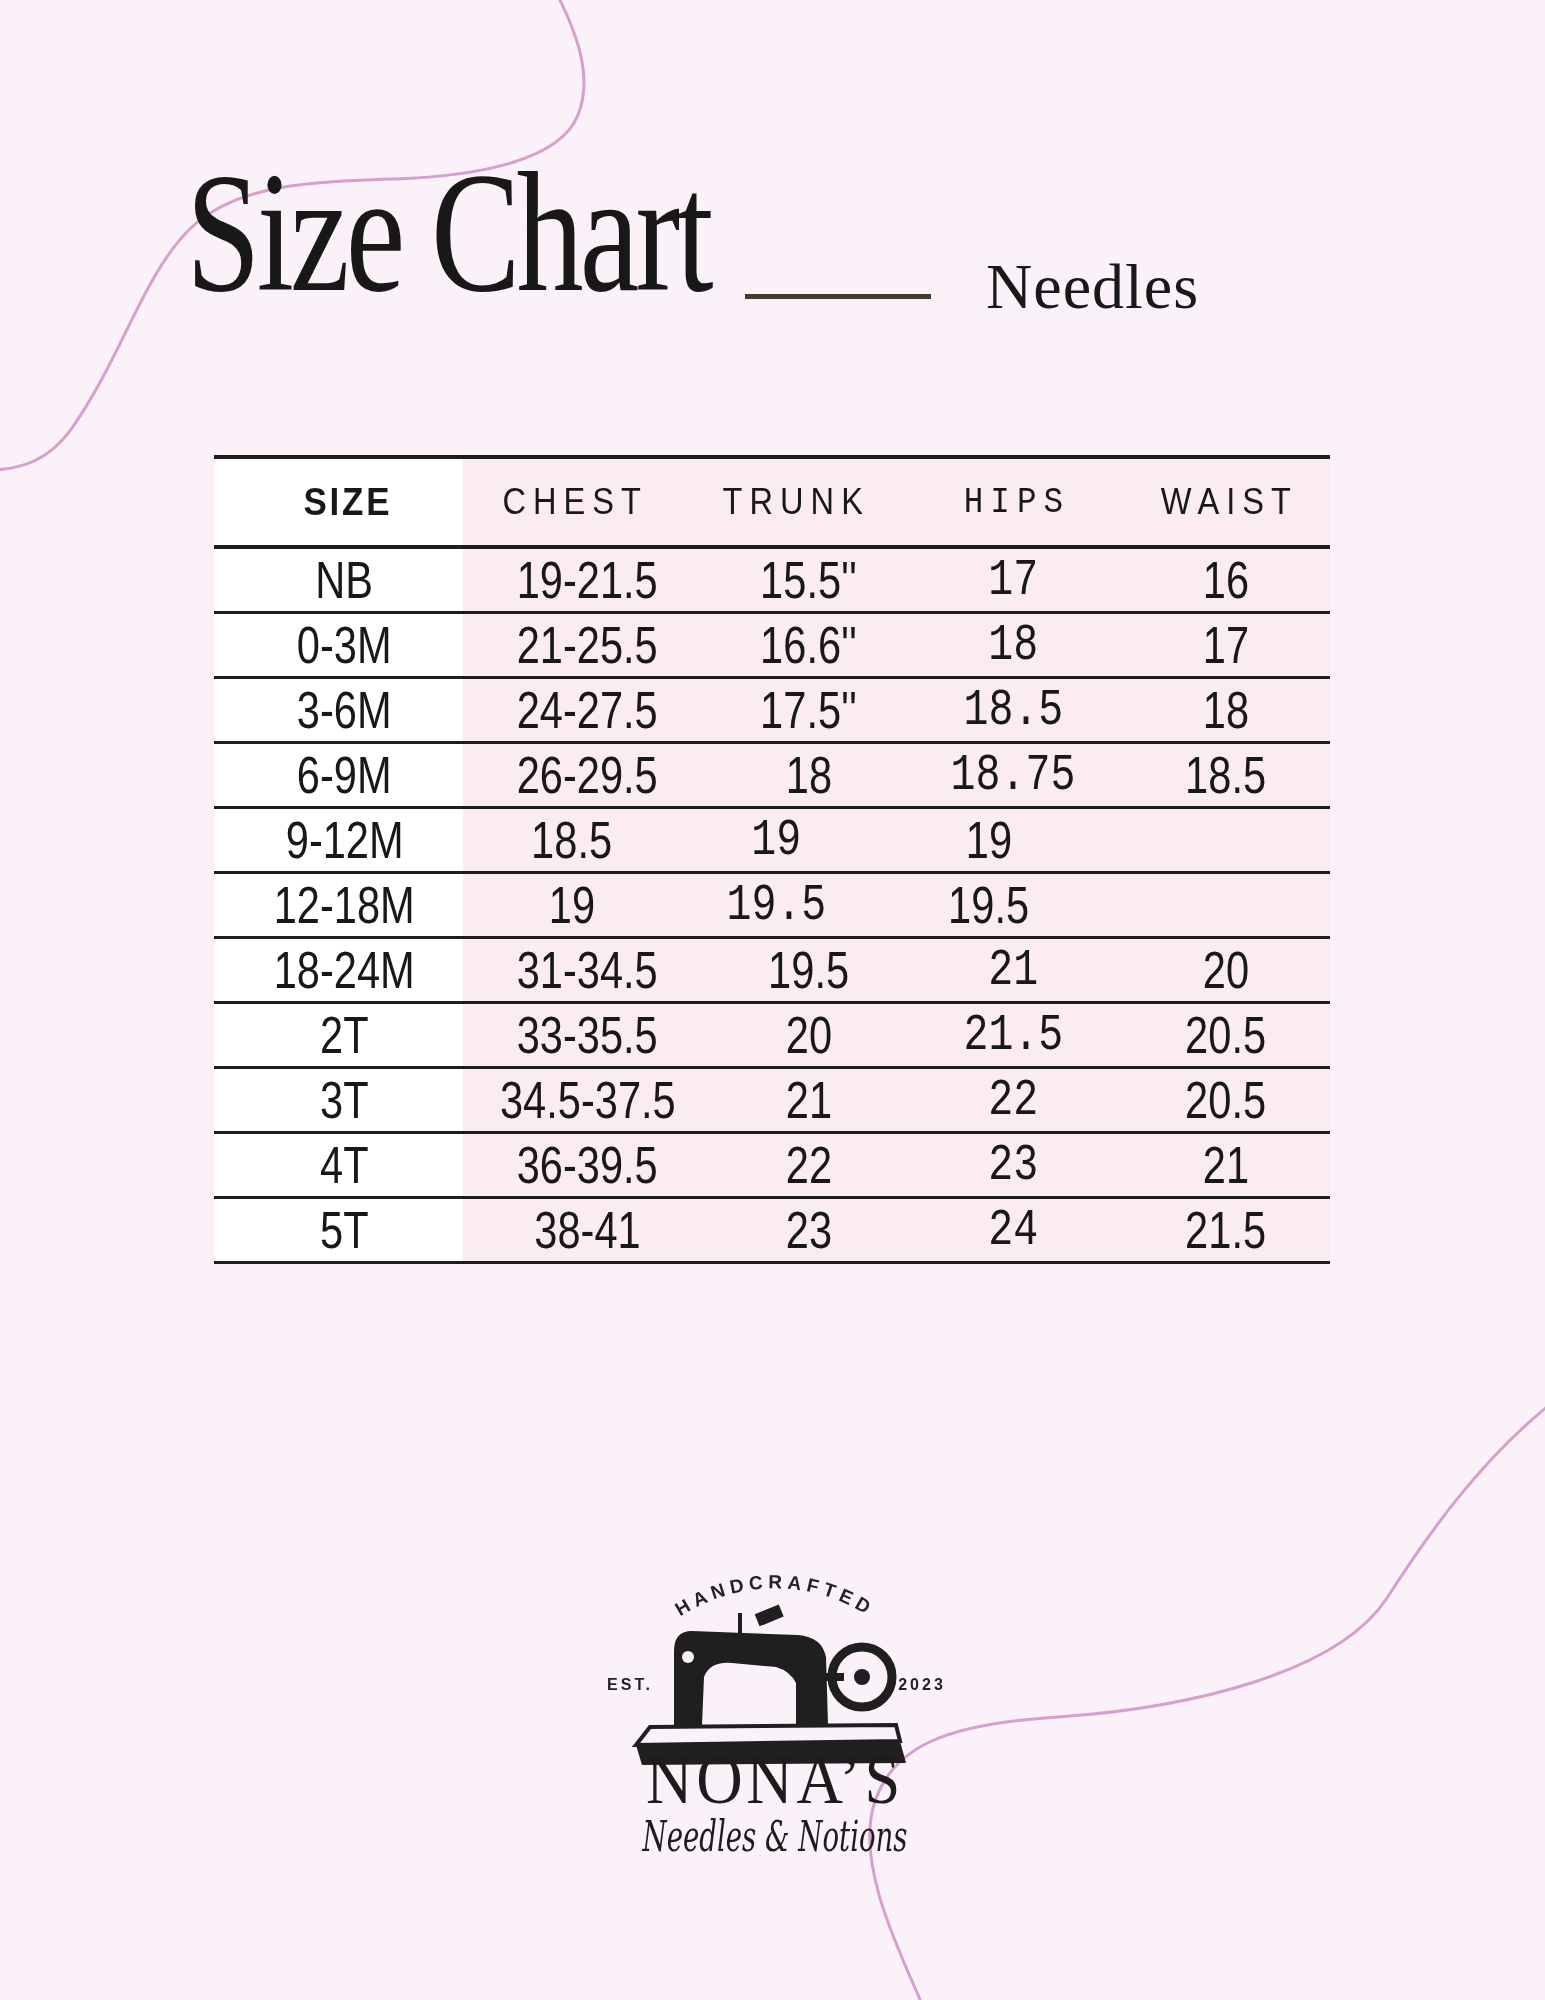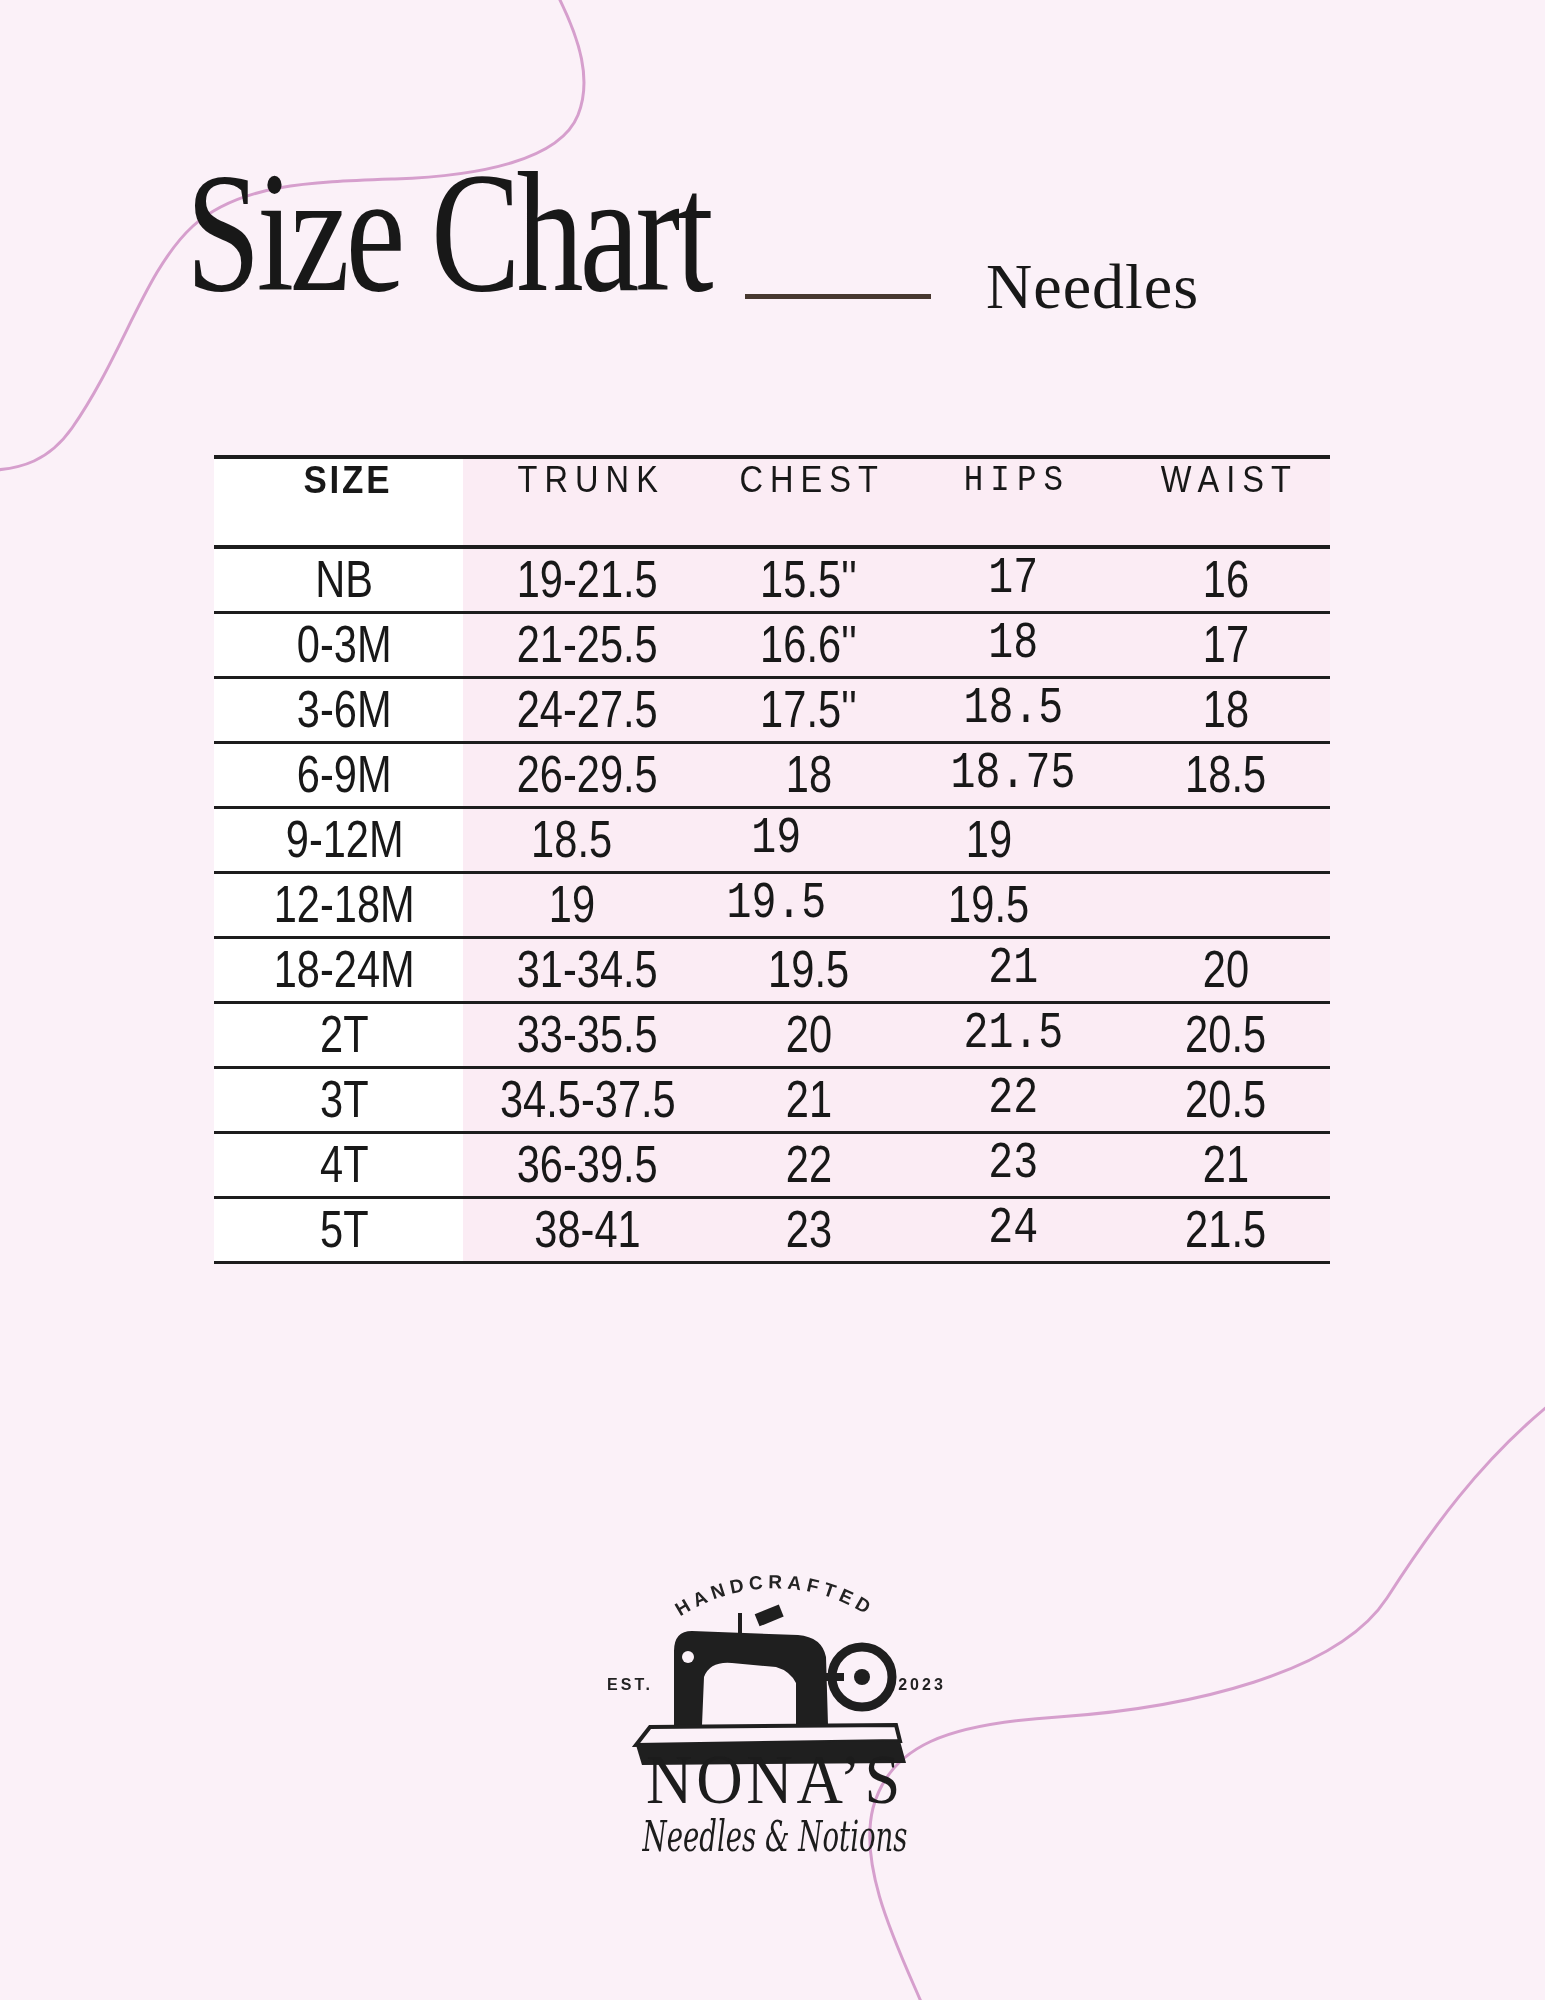--- a/index.html
+++ b/index.html
@@ -40,7 +40,7 @@
   }
   .trow.thead{height:90px;border-bottom-width:4px;}
   .cell{
-    display:flex;align-items:flex-start;justify-content:center;
+    display:flex;align-items:center;justify-content:center;
     height:100%;box-sizing:border-box;
     font-size:52px;color:var(--text,#181818);padding-left:12px;
   }

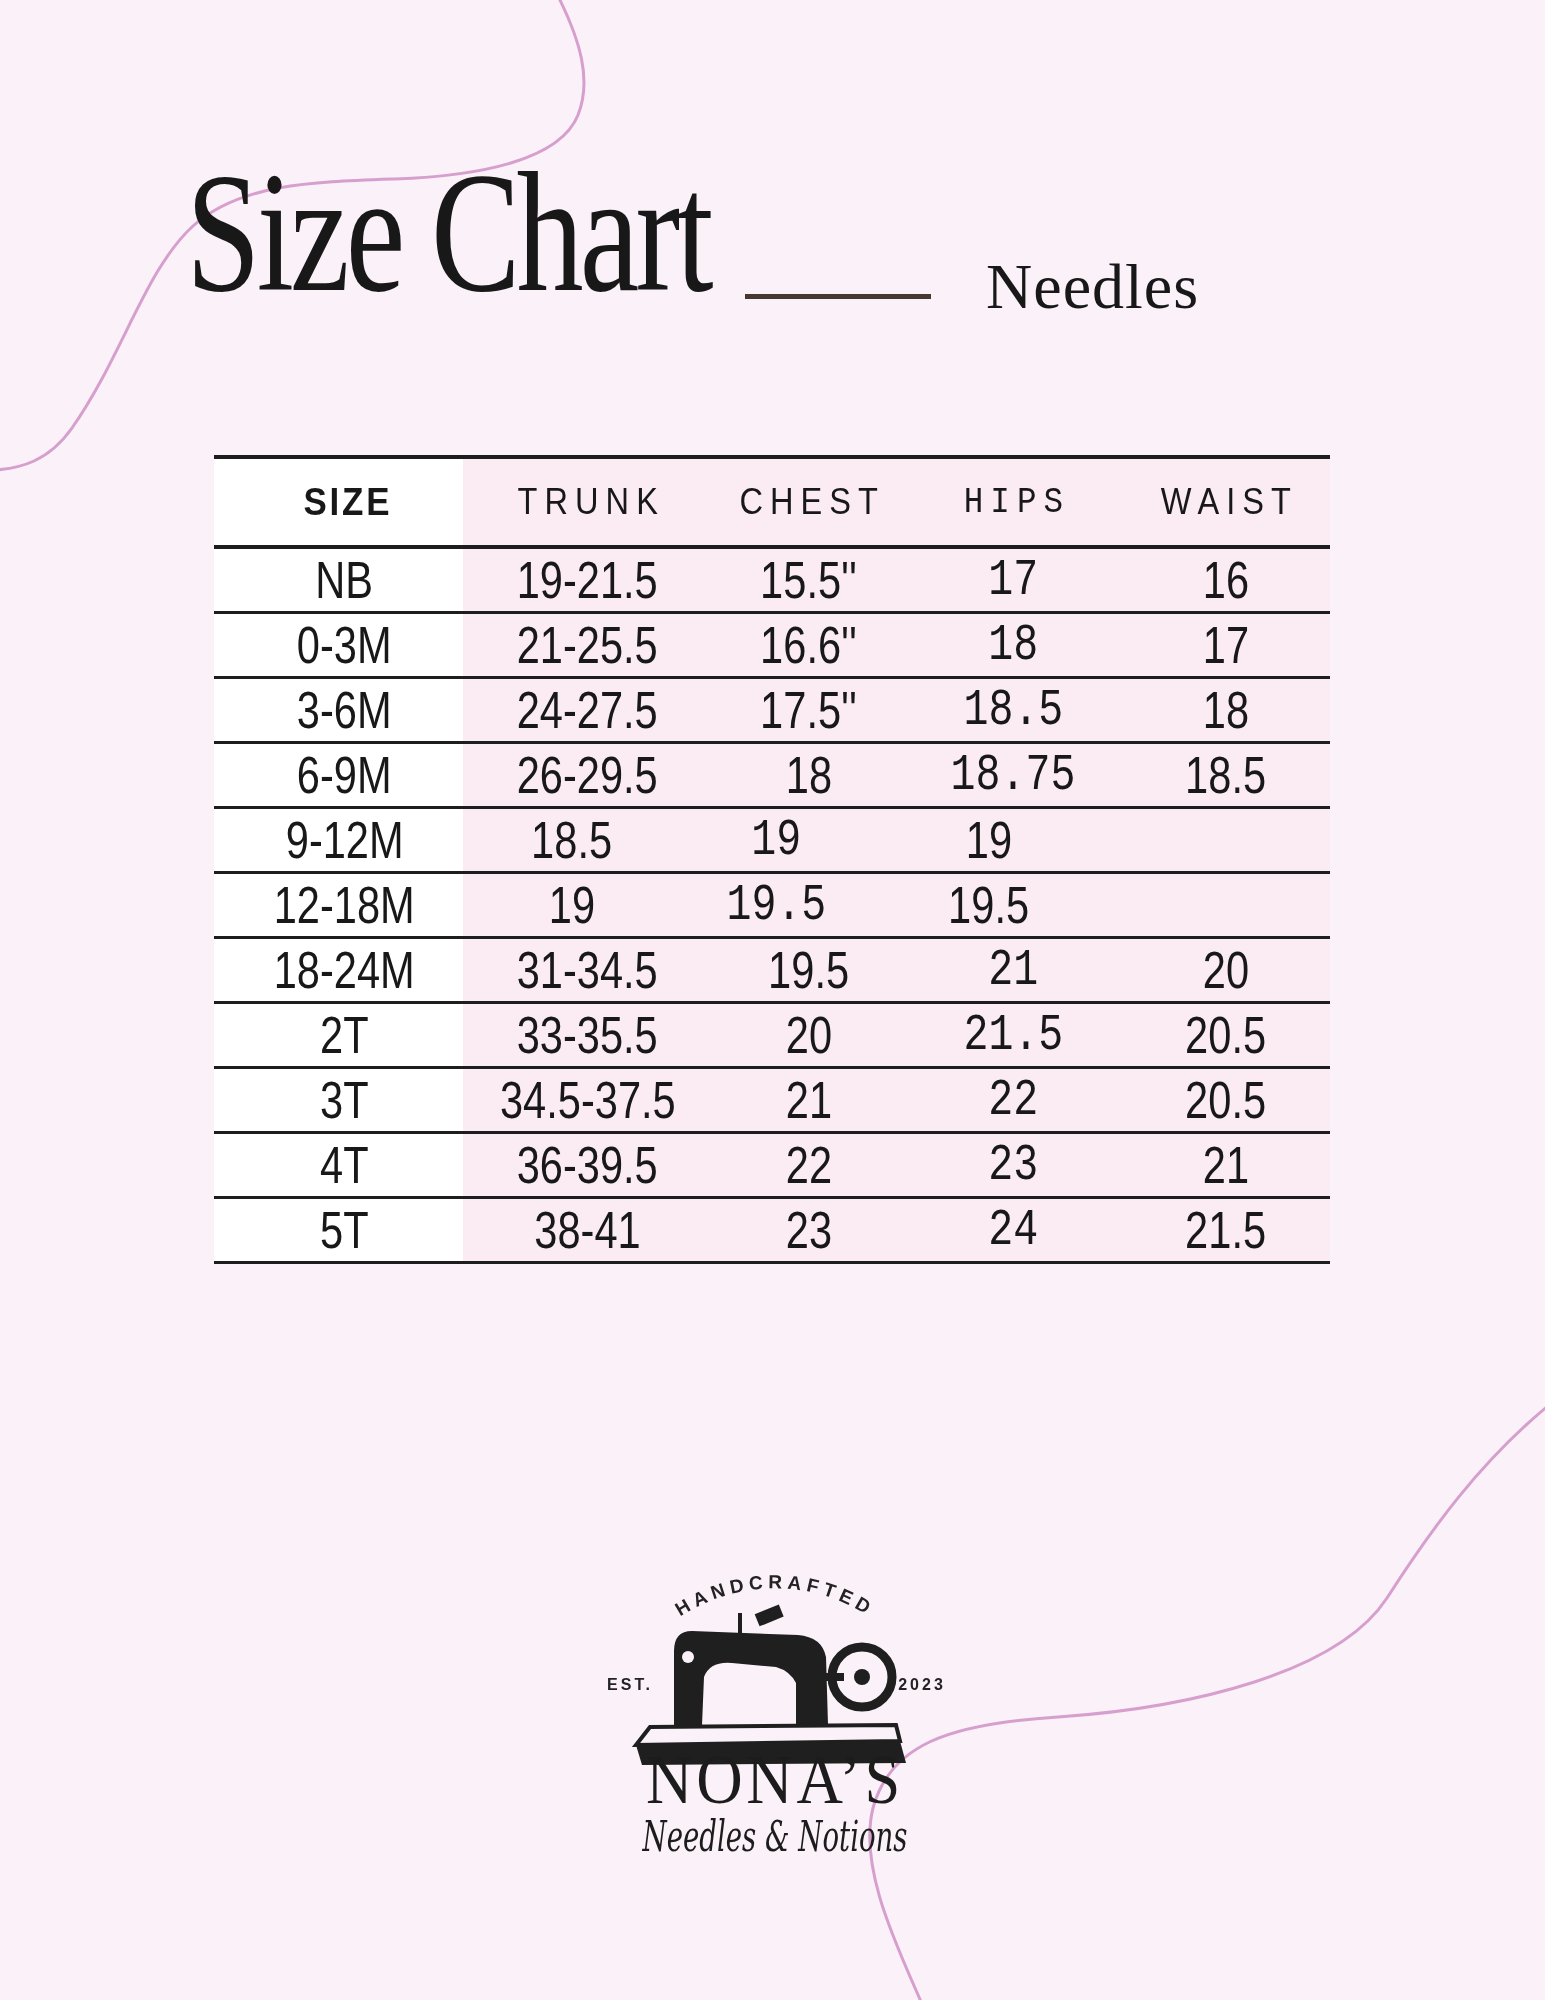--- a/index.html
+++ b/index.html
@@ -83,11 +83,11 @@
       <div class="cell c0">
           <span class="squeeze">SIZE</span>
         </div>
+      <div class="cell c2">
+          <span class="squeeze">CHEST</span>
+        </div>
       <div class="cell c1">
           <span class="squeeze">TRUNK</span>
-        </div>
-      <div class="cell c2">
-          <span class="squeeze">CHEST</span>
         </div>
       <div class="cell c3">
           <span class="squeeze">HIPS</span>

